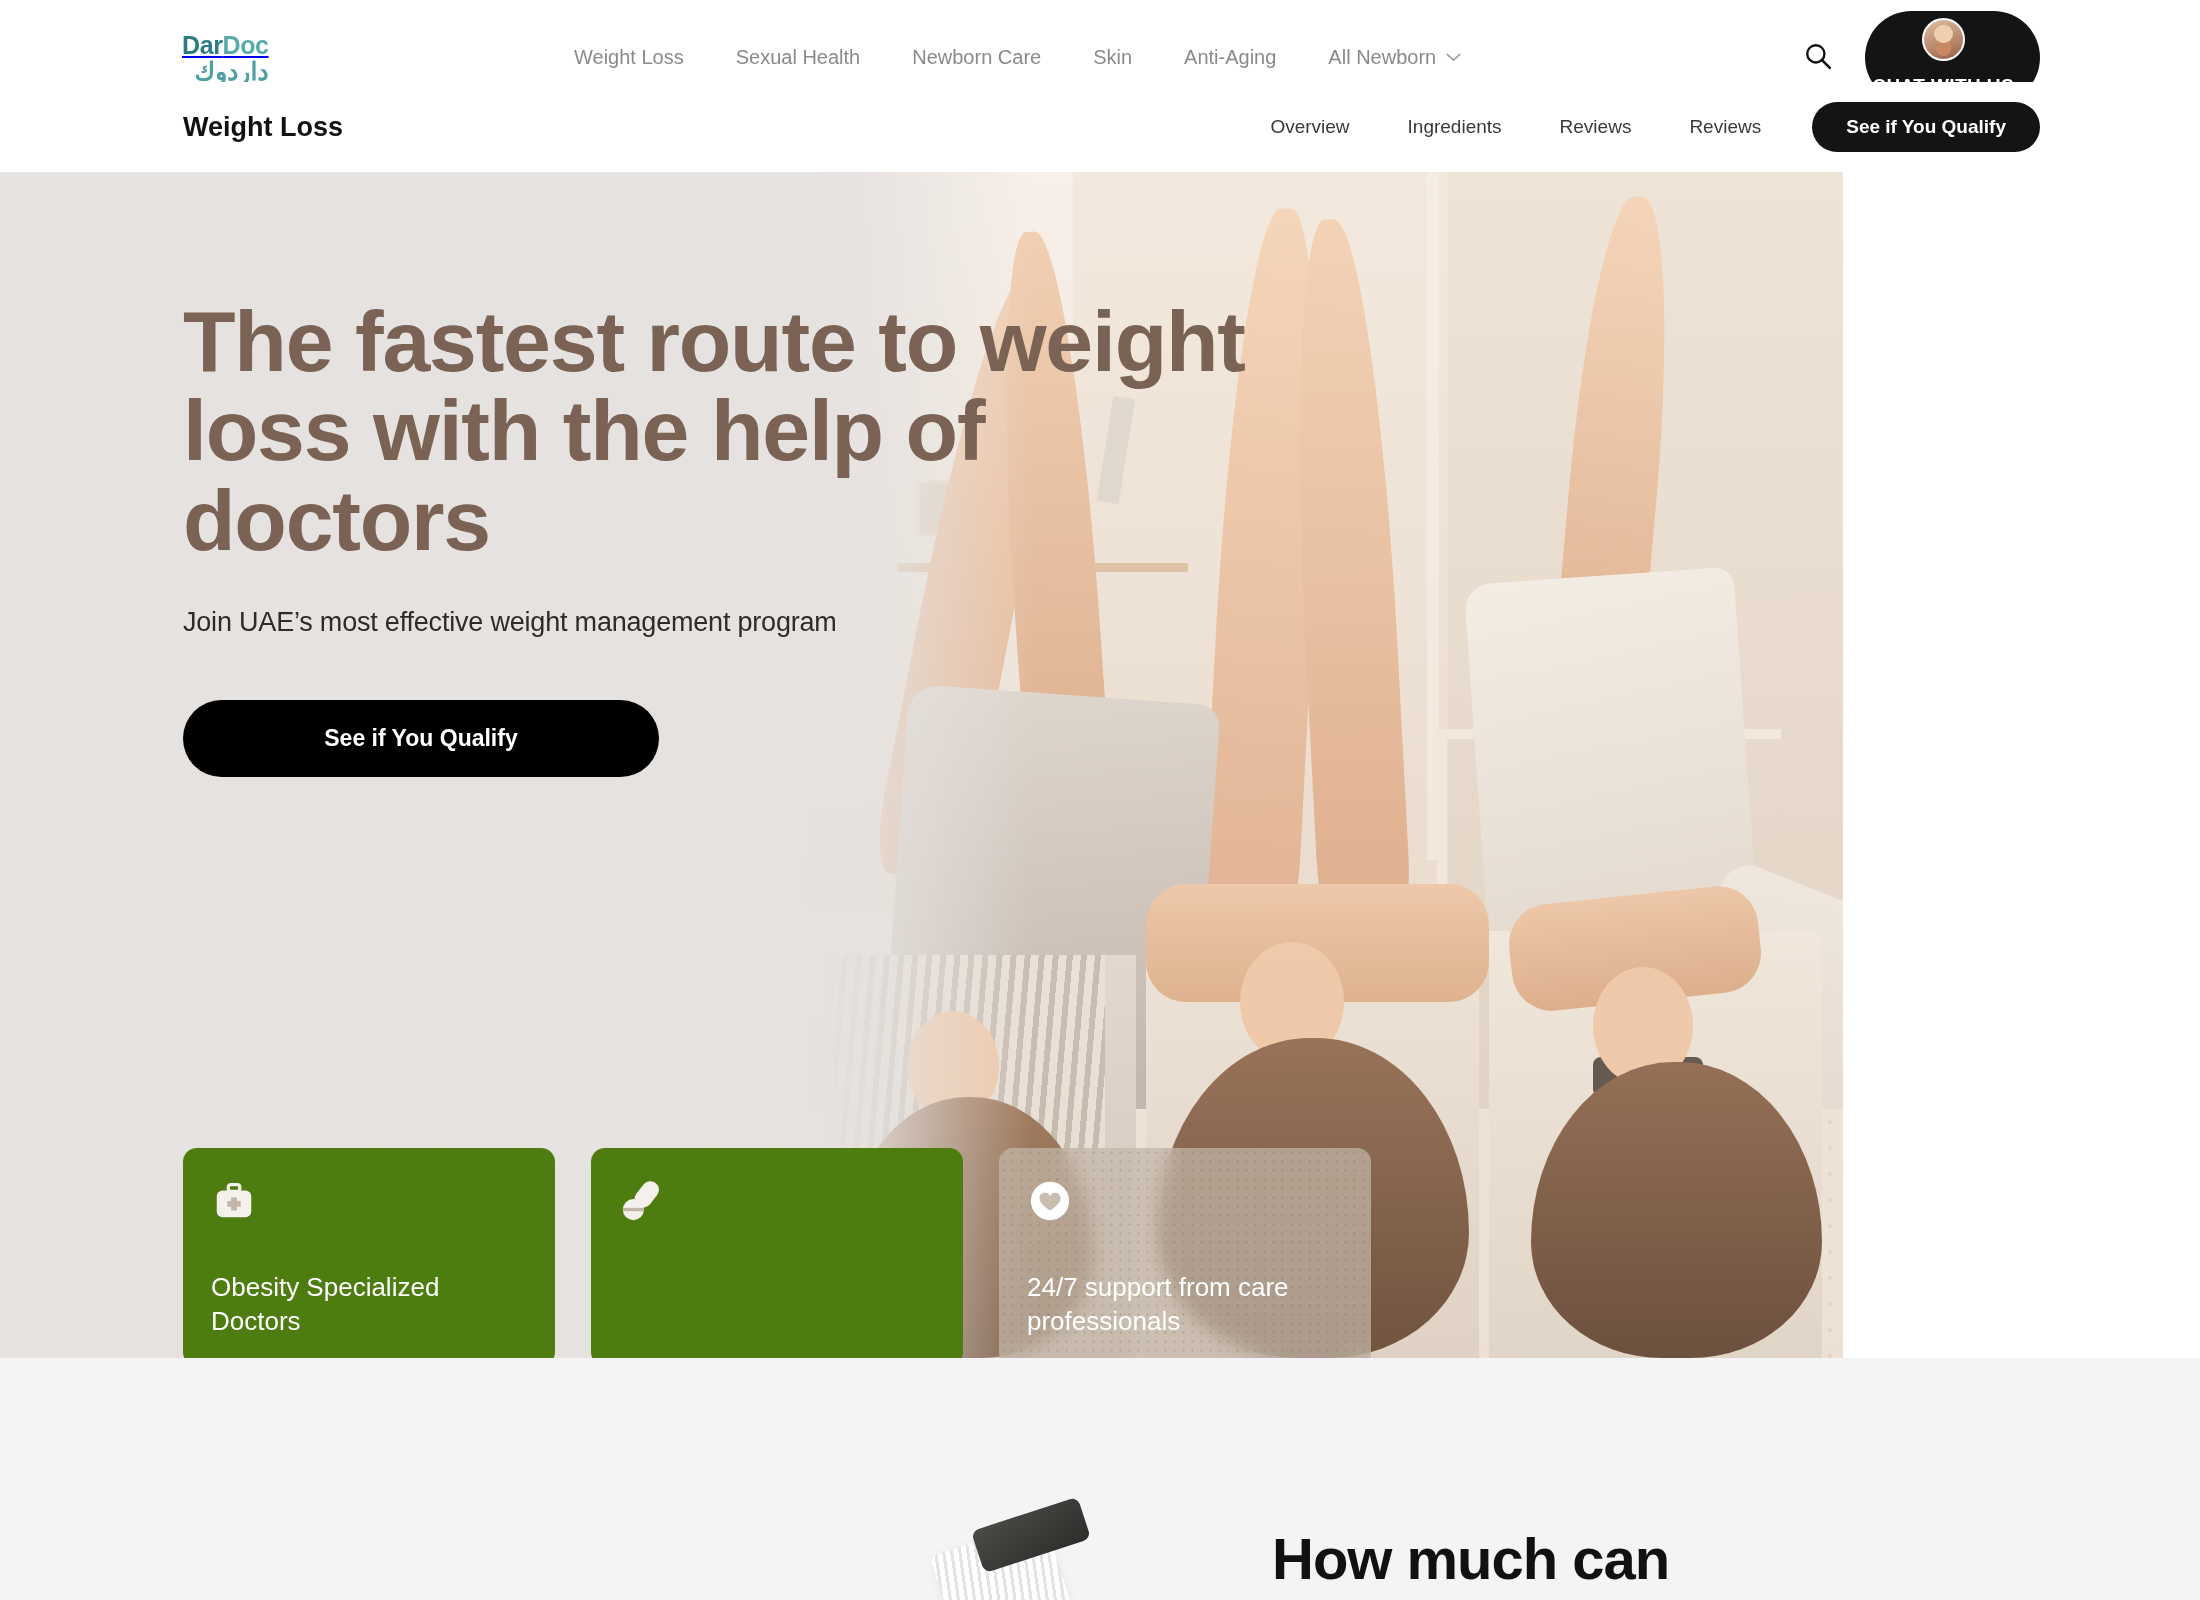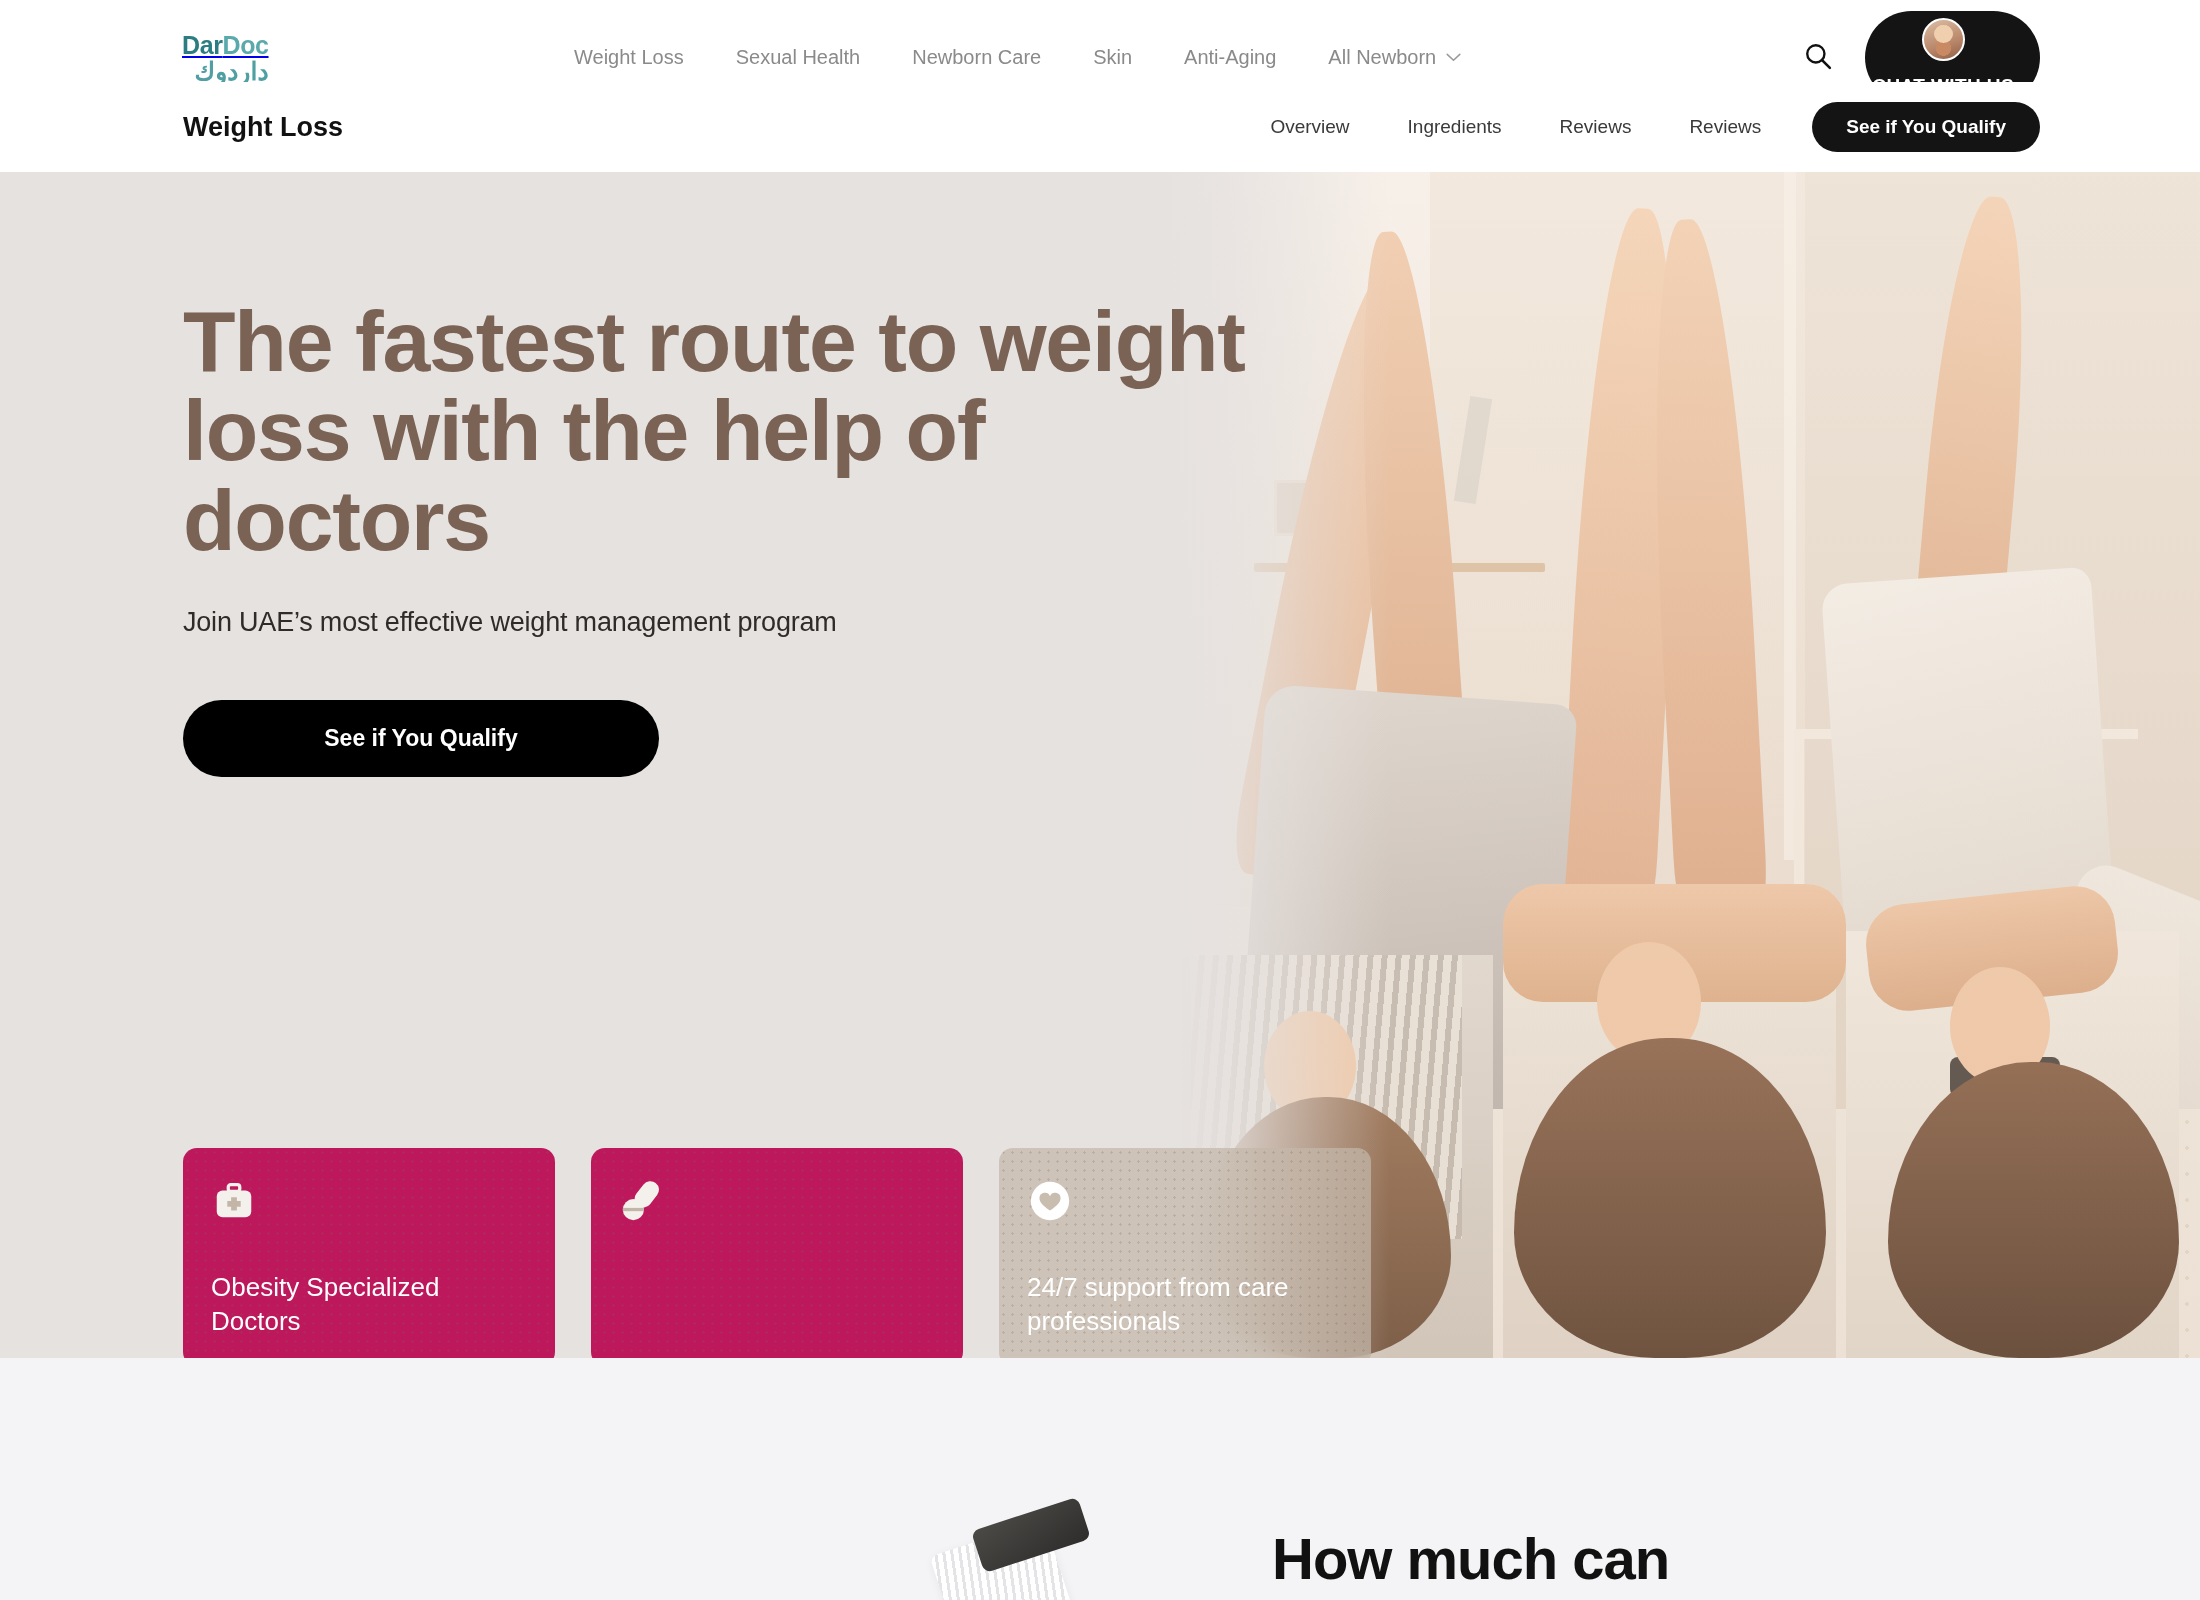--- a/index.html
+++ b/index.html
@@ -103,7 +103,7 @@
 
   
   .hero {
-    position:absolute; left:0; top:172px; width:2200px; height:1186px;
+    position:absolute; left:0; top:172px; width:1843px; height:1186px;
     background:#e6e2e0; overflow:hidden;
   }
   .hero-photo {

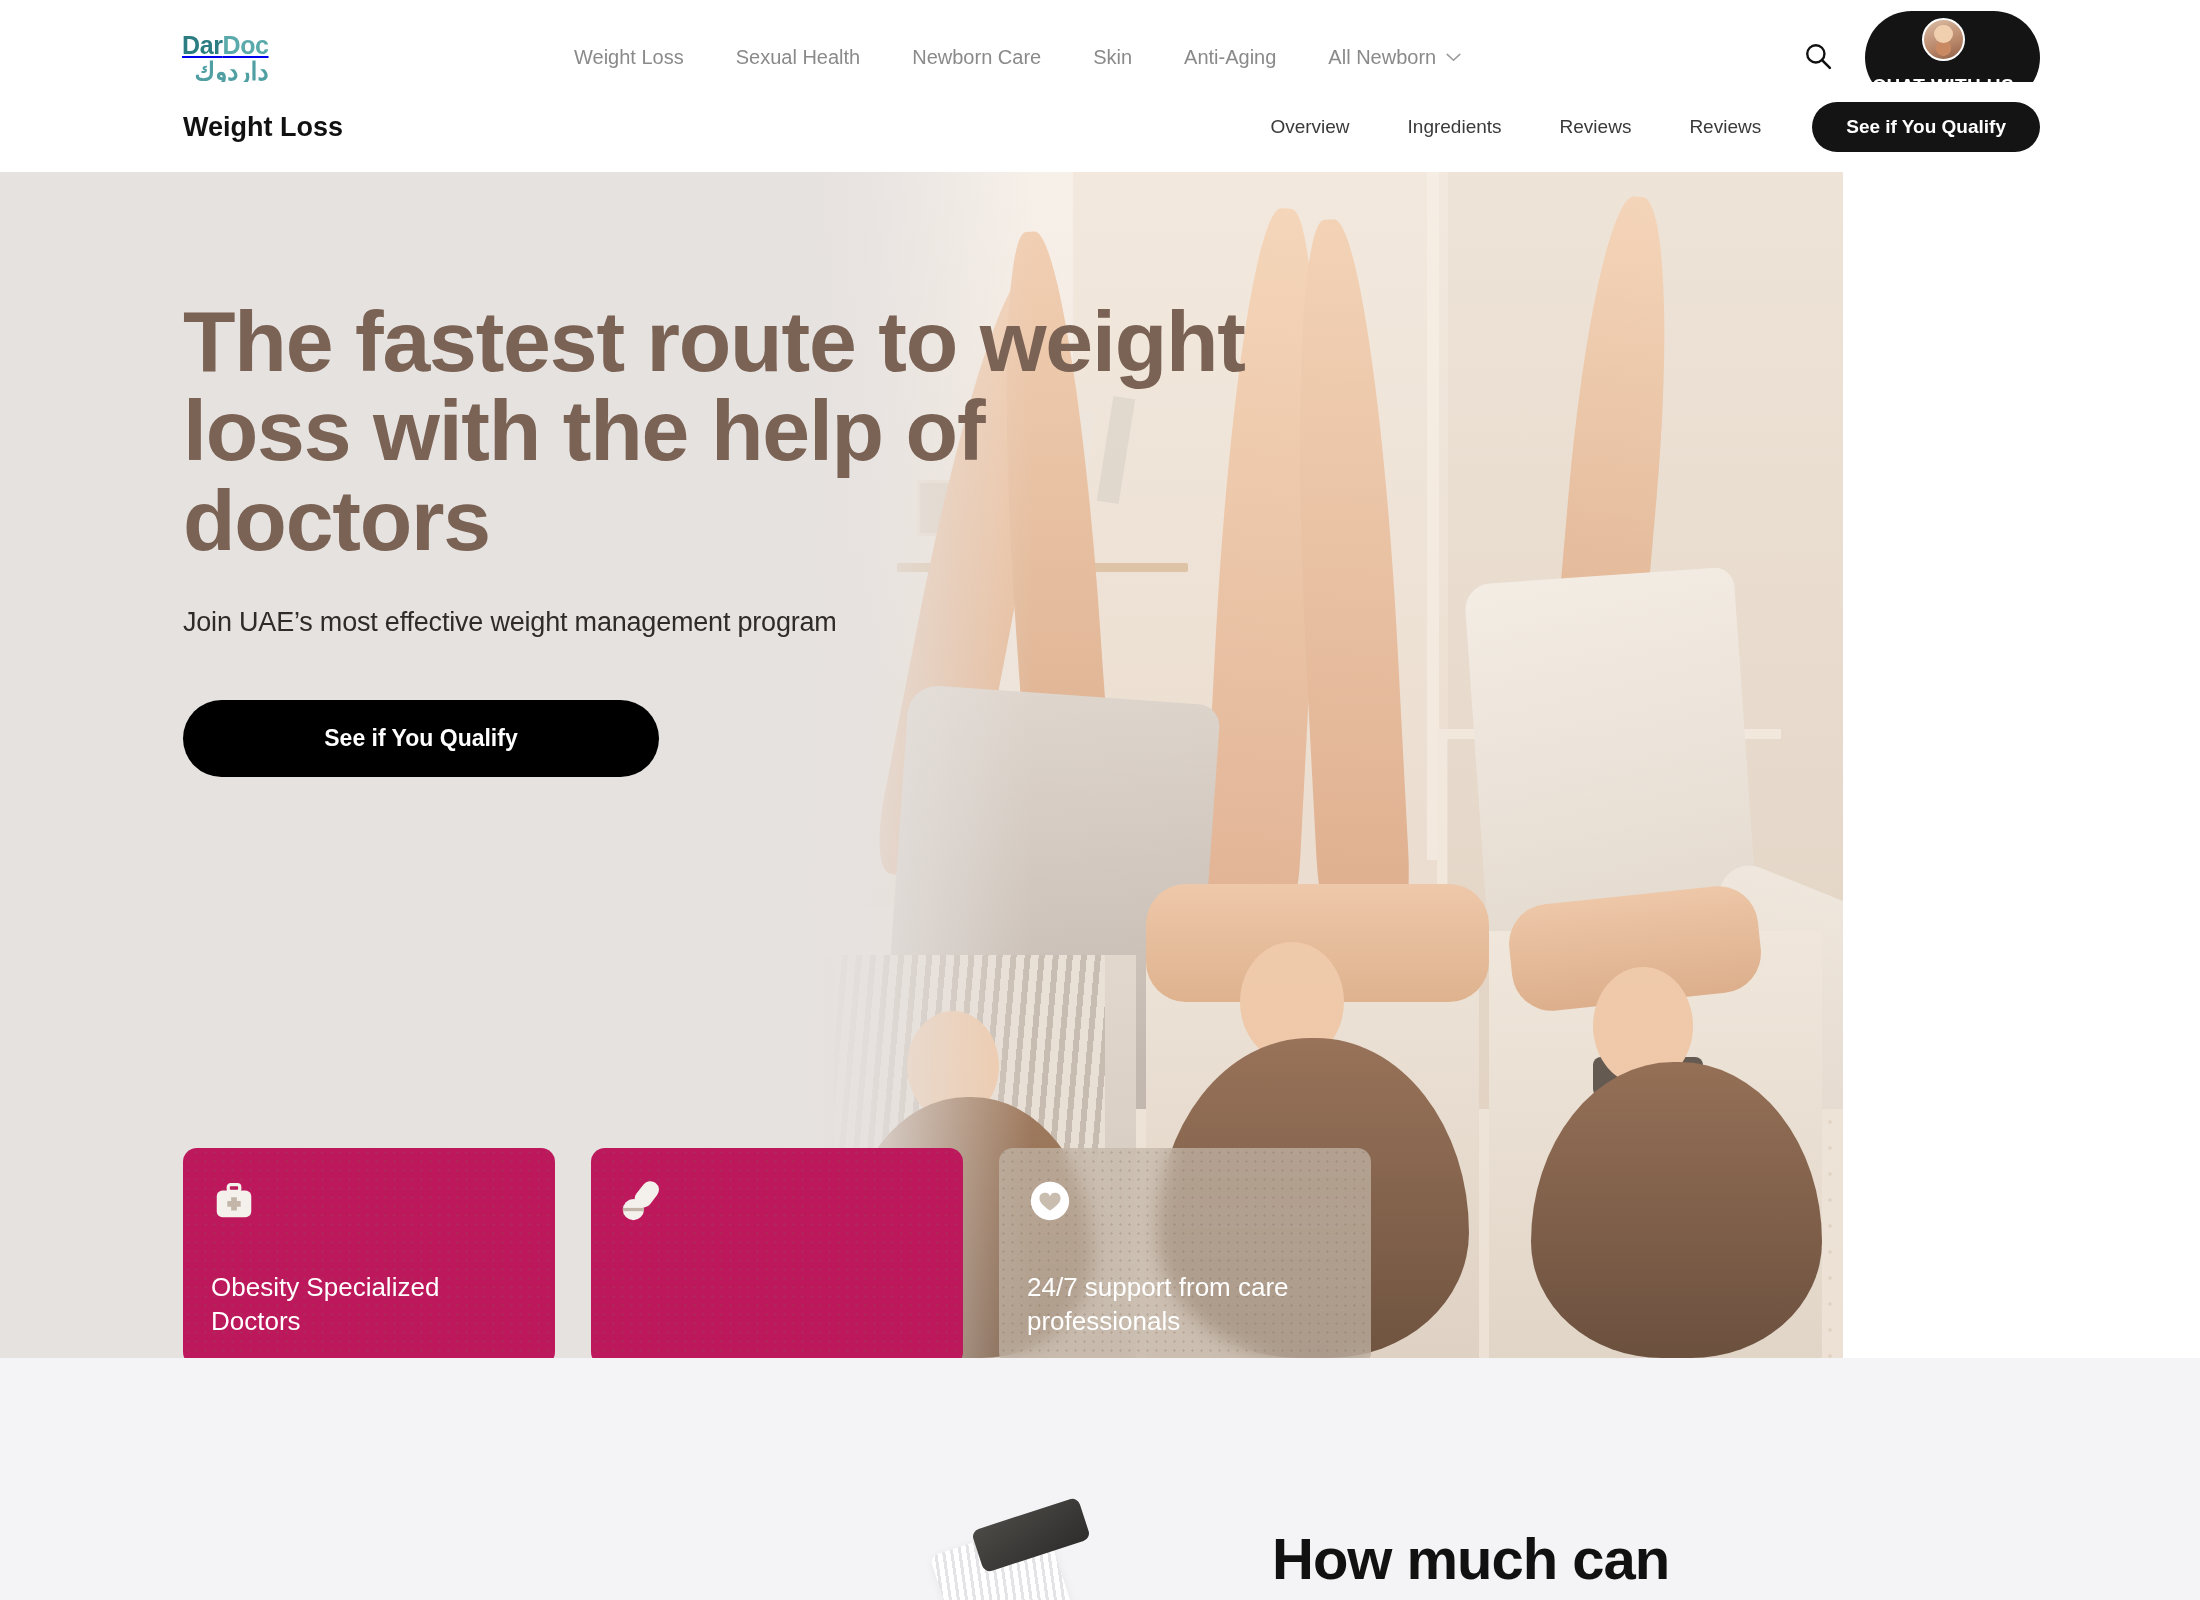--- a/index.html
+++ b/index.html
@@ -192,7 +192,7 @@
   .card{
     width:372px; height:218px; border-radius:14px;
     padding:30px 28px; position:relative;
-    background:#be185d; color:#fff;
+    background:#4d7c0f; color:#fff;
   }
   .card::after{
     content:"";position:absolute;inset:0;border-radius:14px;pointer-events:none;

